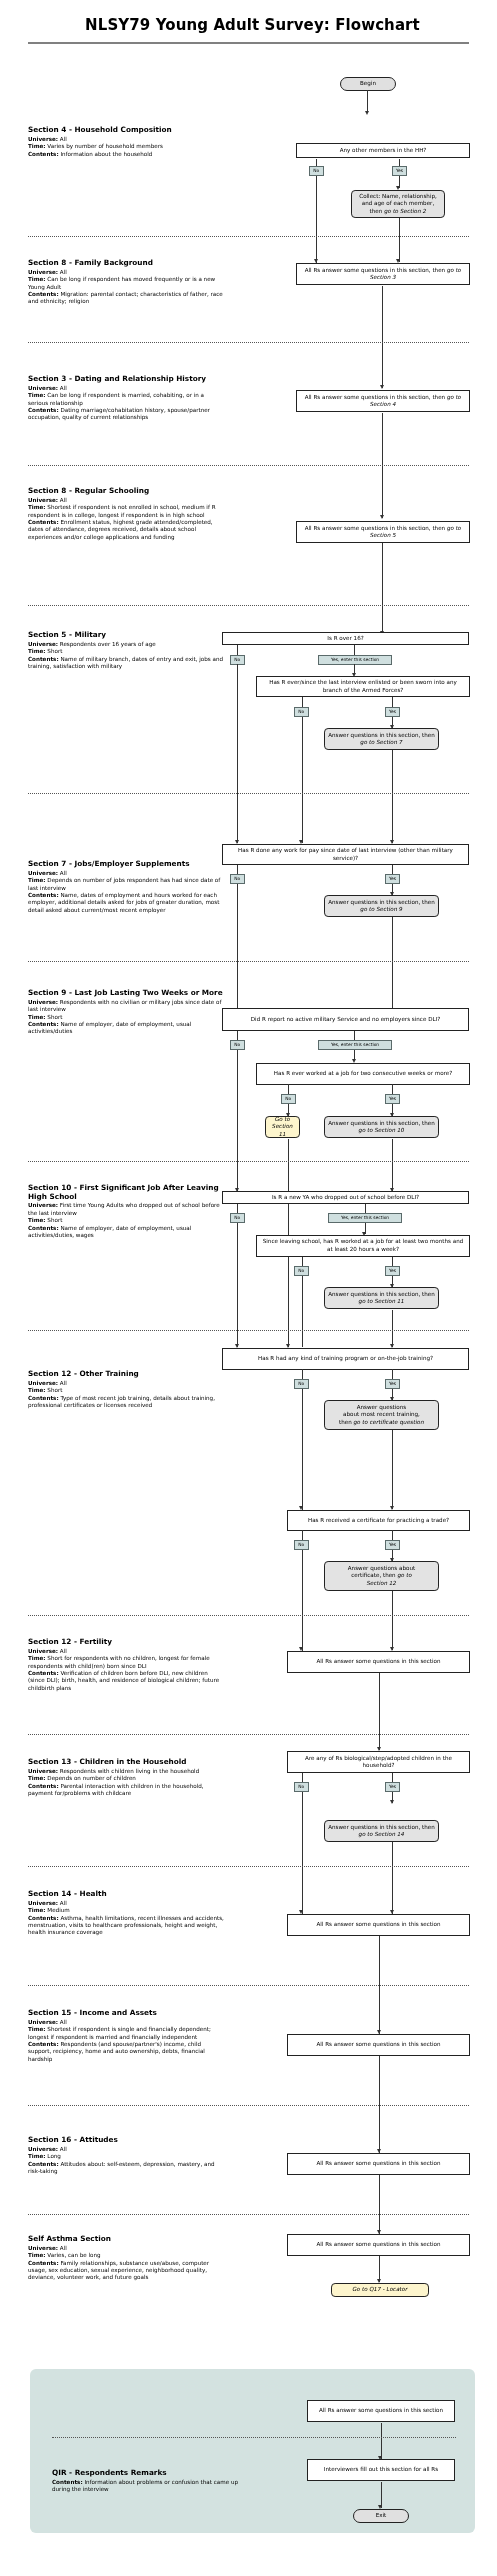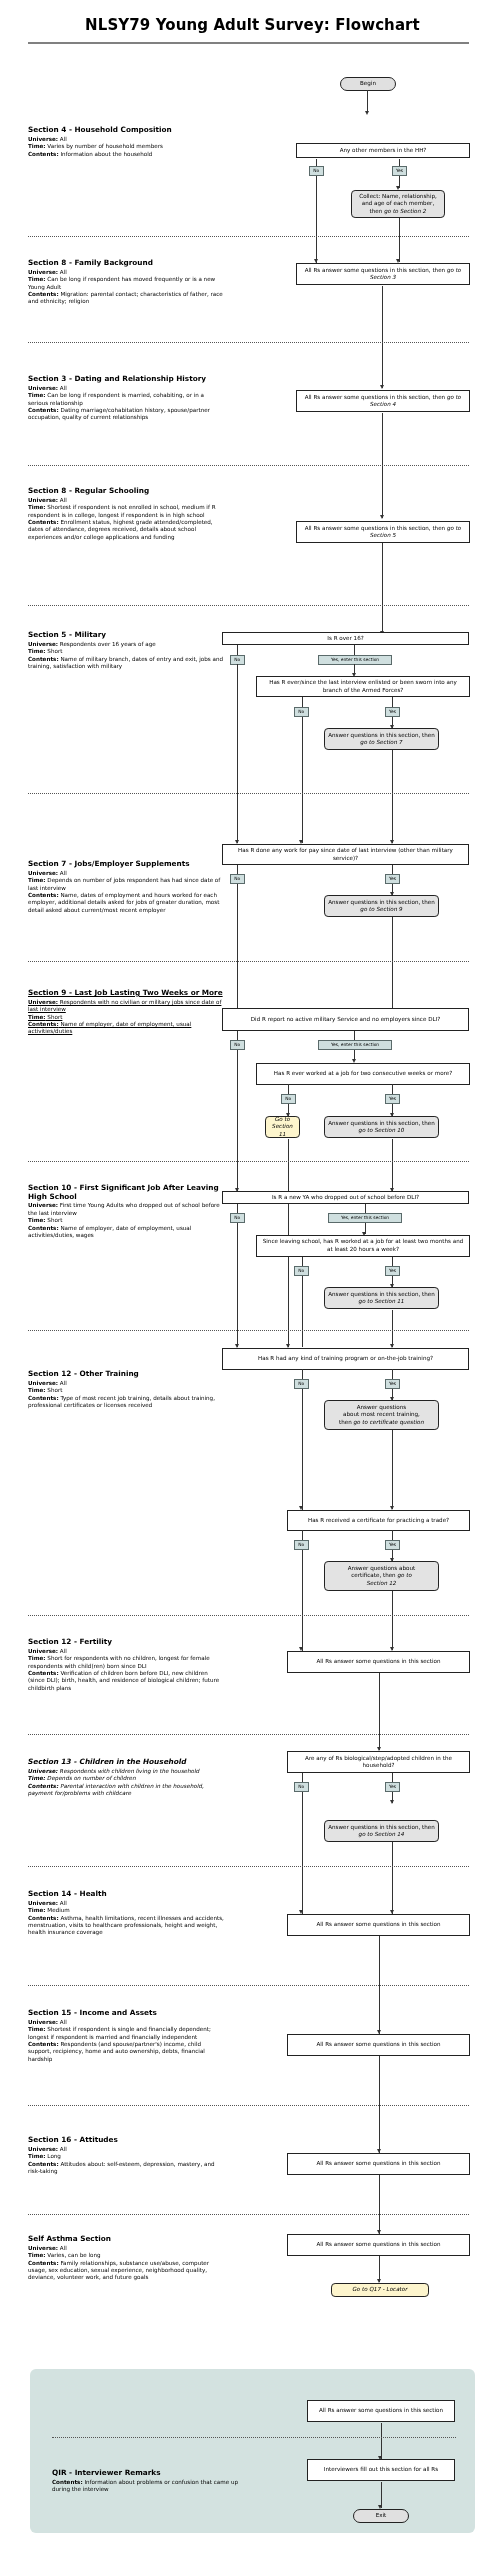--- a/index.html
+++ b/index.html
@@ -212,7 +212,7 @@
 
   <div class="sep" style="top:961px;"></div>
 
-  <div class="sec" style="top:989px;text-decoration:underline;">
+  <div class="sec" style="top:989px;">
     <h2>Section 9 - Last Job Lasting Two Weeks or More</h2>
     <p><b>Universe:</b><span> Respondents with no civilian or military jobs since date of last interview</span></p>
     <p><b>Time:</b><span> Short</span></p>

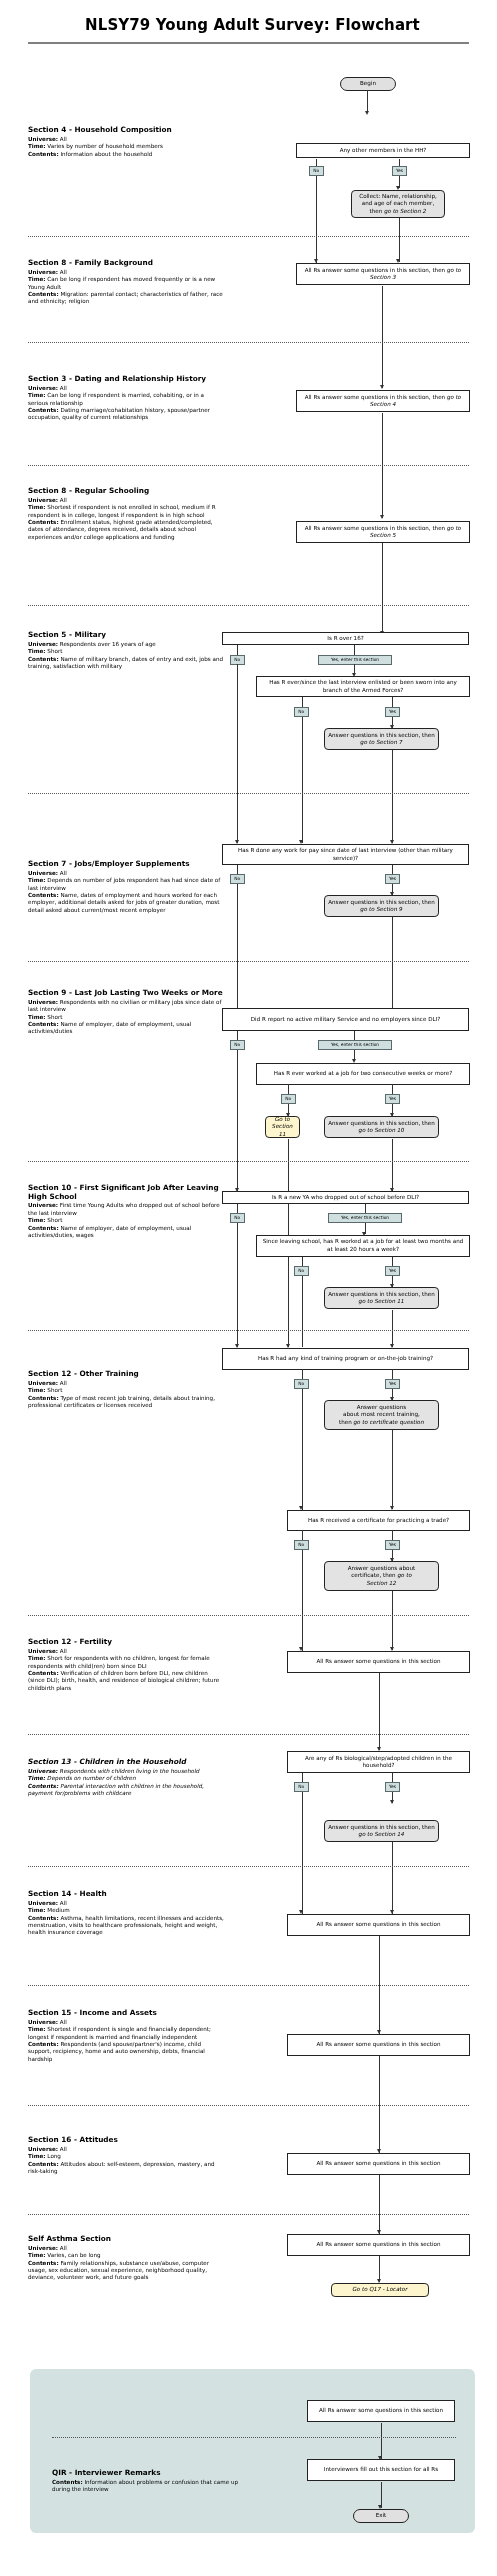--- a/index.html
+++ b/index.html
@@ -348,7 +348,7 @@
 
   <div class="sep" style="top:1734px;"></div>
 
-  <div class="sec" style="top:1758px;font-style:italic;">
+  <div class="sec" style="top:1758px;">
     <h2>Section 13 - Children in the Household</h2>
     <p><b>Universe:</b><span> Respondents with children living in the household</span></p>
     <p><b>Time:</b><span> Depends on number of children</span></p>

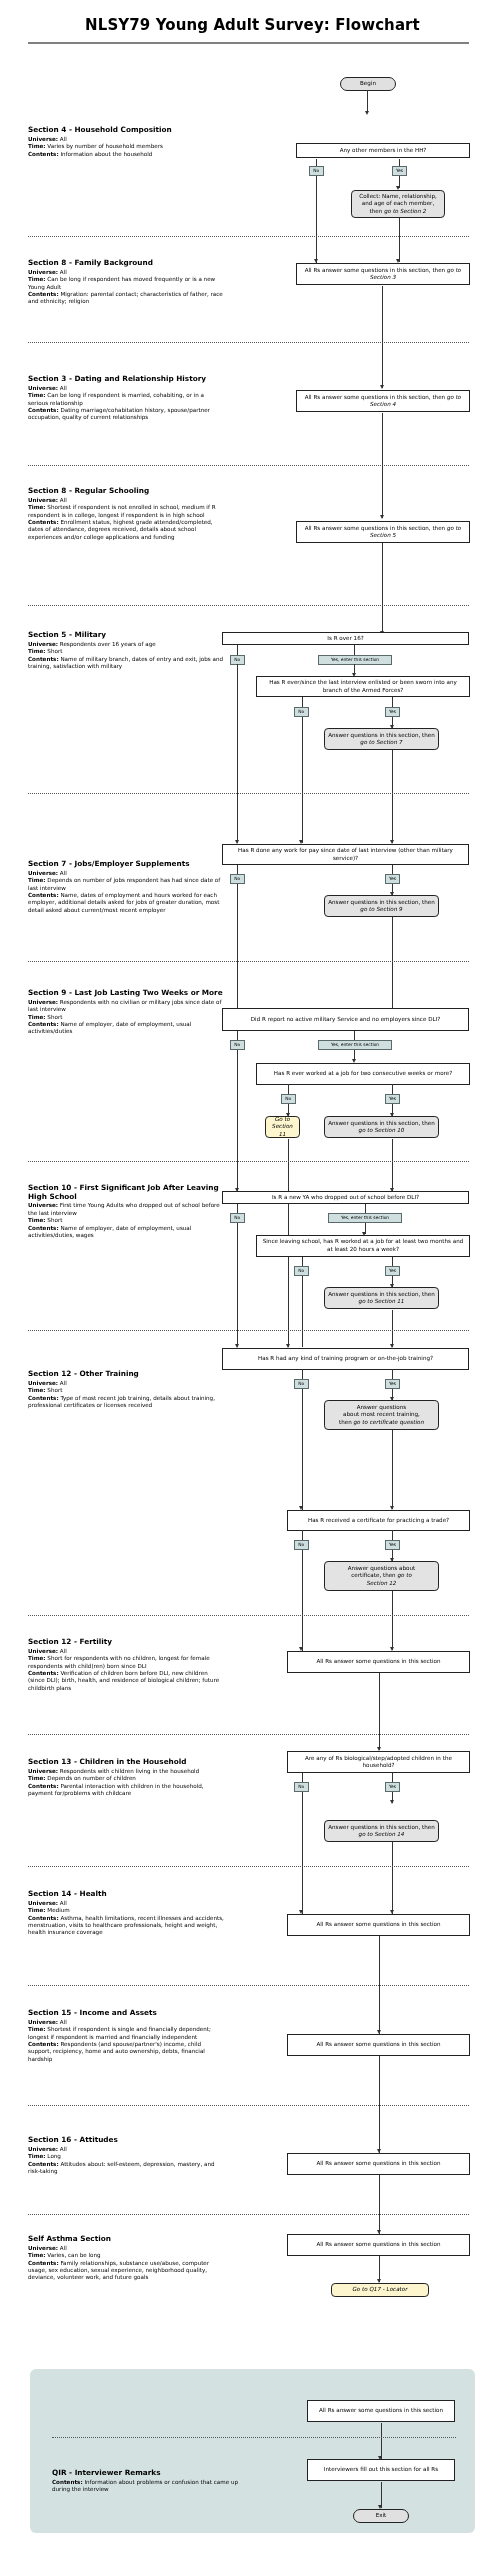--- a/index.html
+++ b/index.html
@@ -437,7 +437,7 @@
   <div class="sep" style="left:52px; top:2437px; width:404px;"></div>
 
   <div class="sec" style="left:52px; top:2469px; width:193px;">
-    <h2>QIR - Interviewer Remarks</h2>
+    <h2>QIR - Respondents Remarks</h2>
     <p><b>Contents:</b><span> Information about problems or confusion that came up during the interview</span></p>
   </div>
 

